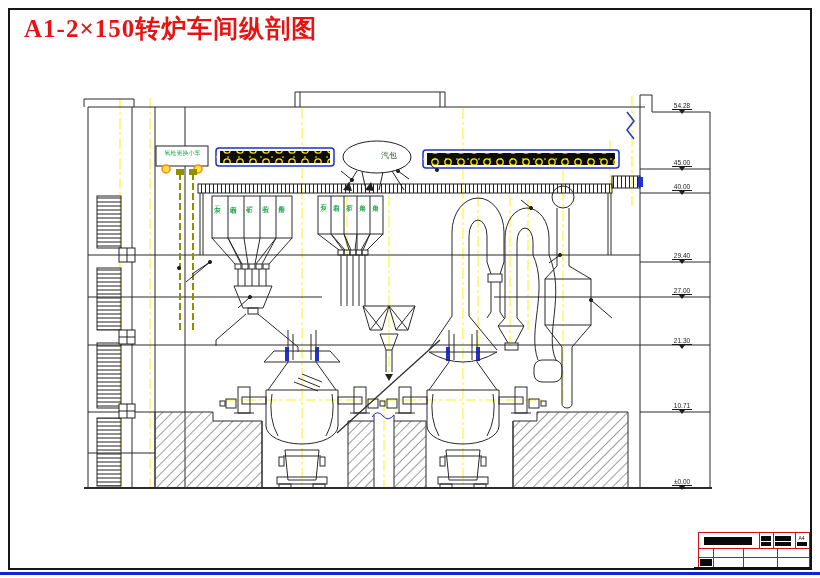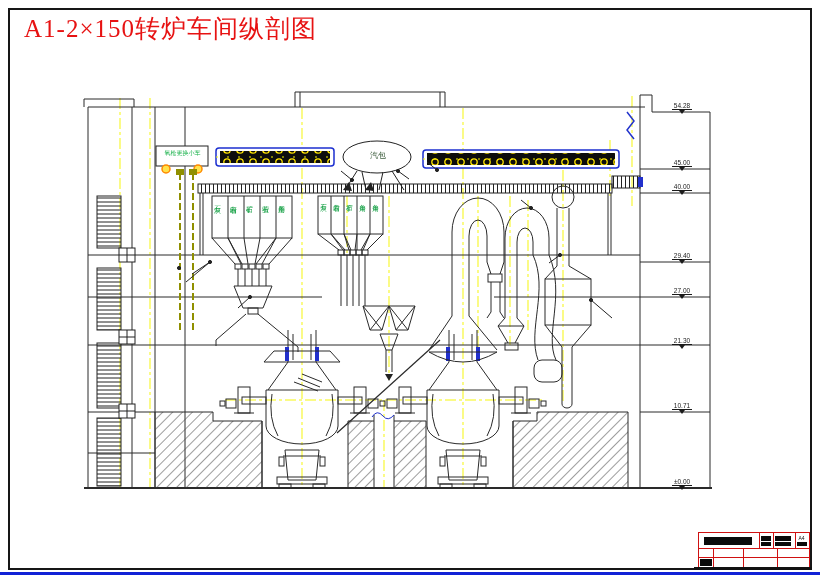--- a/index.html
+++ b/index.html
@@ -7,7 +7,7 @@
          font-family:"Liberation Sans",sans-serif;}
   .frame{position:absolute;left:8px;top:8px;width:800px;height:558px;border:2px solid #161616;}
   .bottom-line{position:absolute;left:0;top:572px;width:820px;height:3px;background:#1222d6;}
-  .page-title{position:absolute;left:24px;top:12px;font-size:25px;font-weight:normal;color:#e71212;
+  .page-title{position:absolute;left:24px;top:12px;font-size:25px;font-weight:bold;color:#e71212;
               font-family:"Liberation Serif",serif;letter-spacing:1px;white-space:nowrap;}
   .watermark{position:absolute;left:318px;top:268px;font-size:23px;letter-spacing:15px;color:#181818;
              font-weight:600;font-family:"Liberation Serif",serif;white-space:nowrap;}

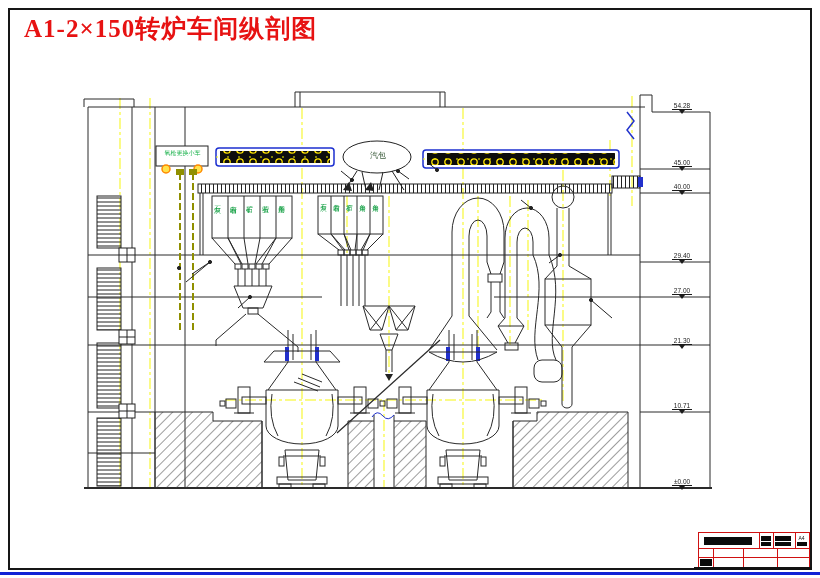--- a/index.html
+++ b/index.html
@@ -12,7 +12,7 @@
   .watermark{position:absolute;left:318px;top:268px;font-size:23px;letter-spacing:15px;color:#181818;
              font-weight:600;font-family:"Liberation Serif",serif;white-space:nowrap;}
   .drawing{position:absolute;left:0;top:0;}
-  .drum-label{position:absolute;left:359px;top:150px;width:38px;text-align:center;font-size:8px;color:#3f5f3f;}
+  .drum-label{position:absolute;left:359px;top:150px;width:38px;text-align:right;font-size:8px;color:#3f5f3f;}
   .trolley-label{position:absolute;left:157px;top:149px;width:51px;text-align:center;font-size:6px;
                  color:#19b24b;white-space:nowrap;overflow:hidden;}
   .vlabel{position:absolute;writing-mode:vertical-rl;text-orientation:upright;font-size:7px;

